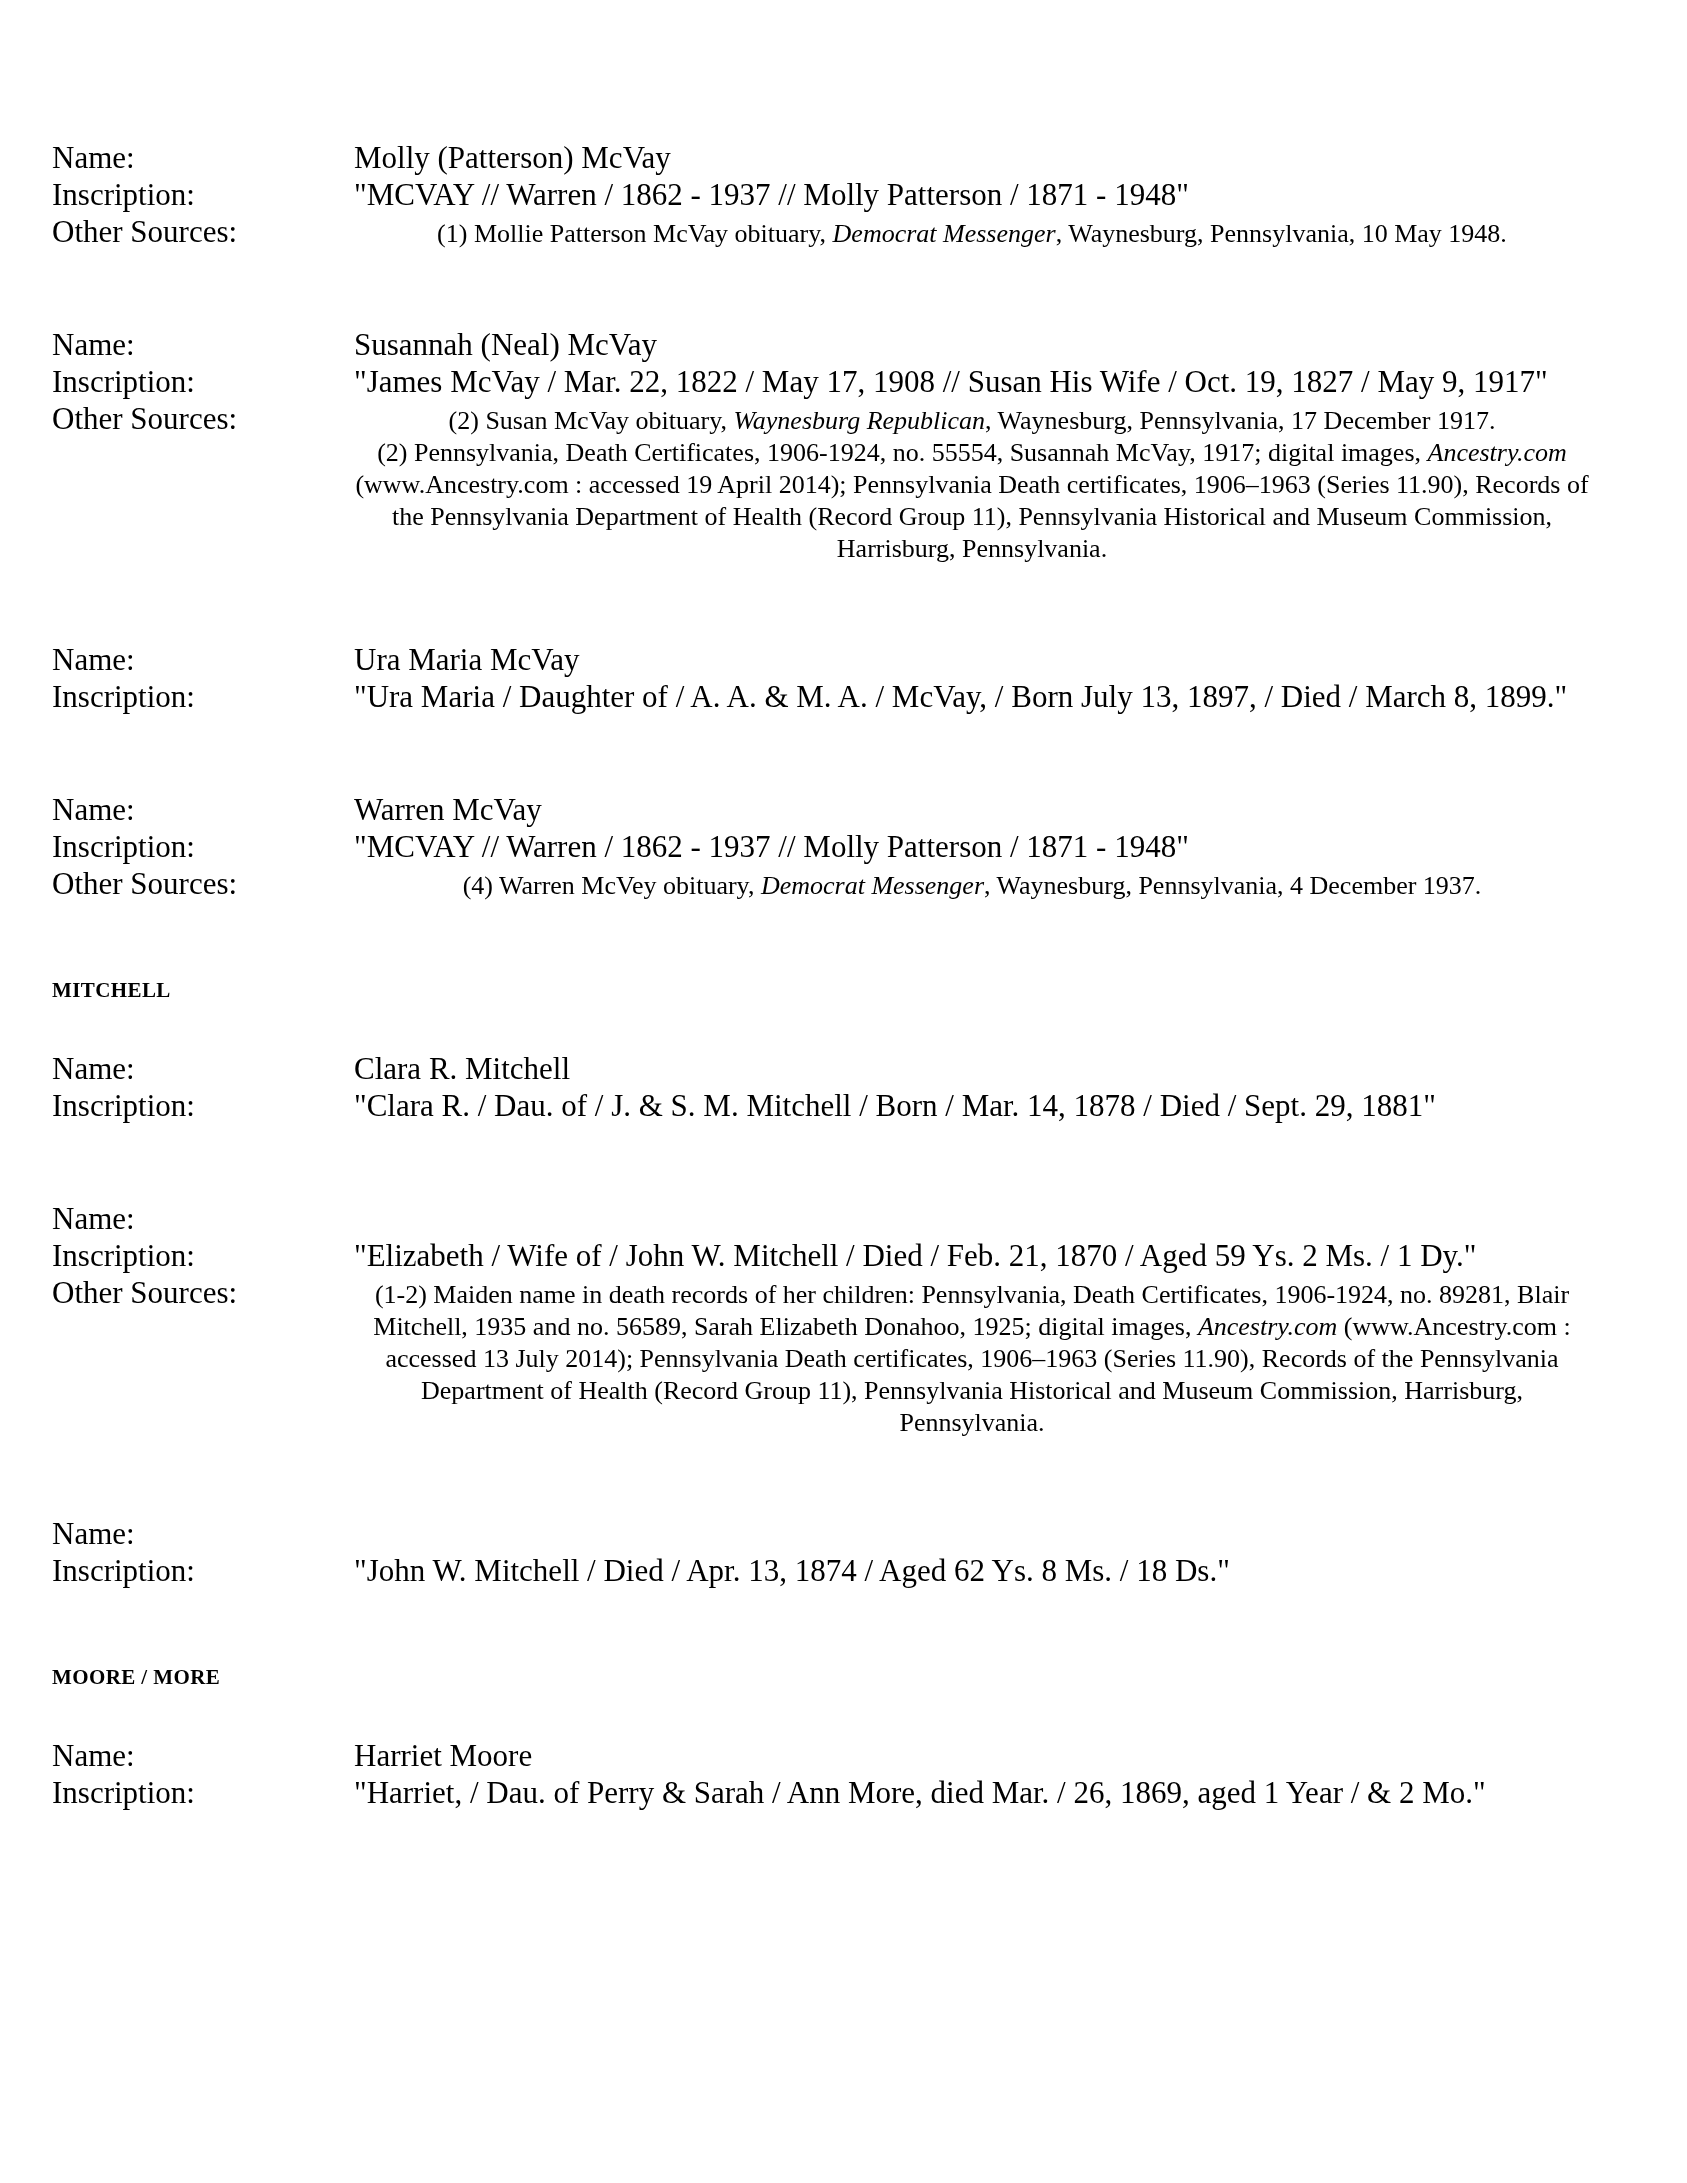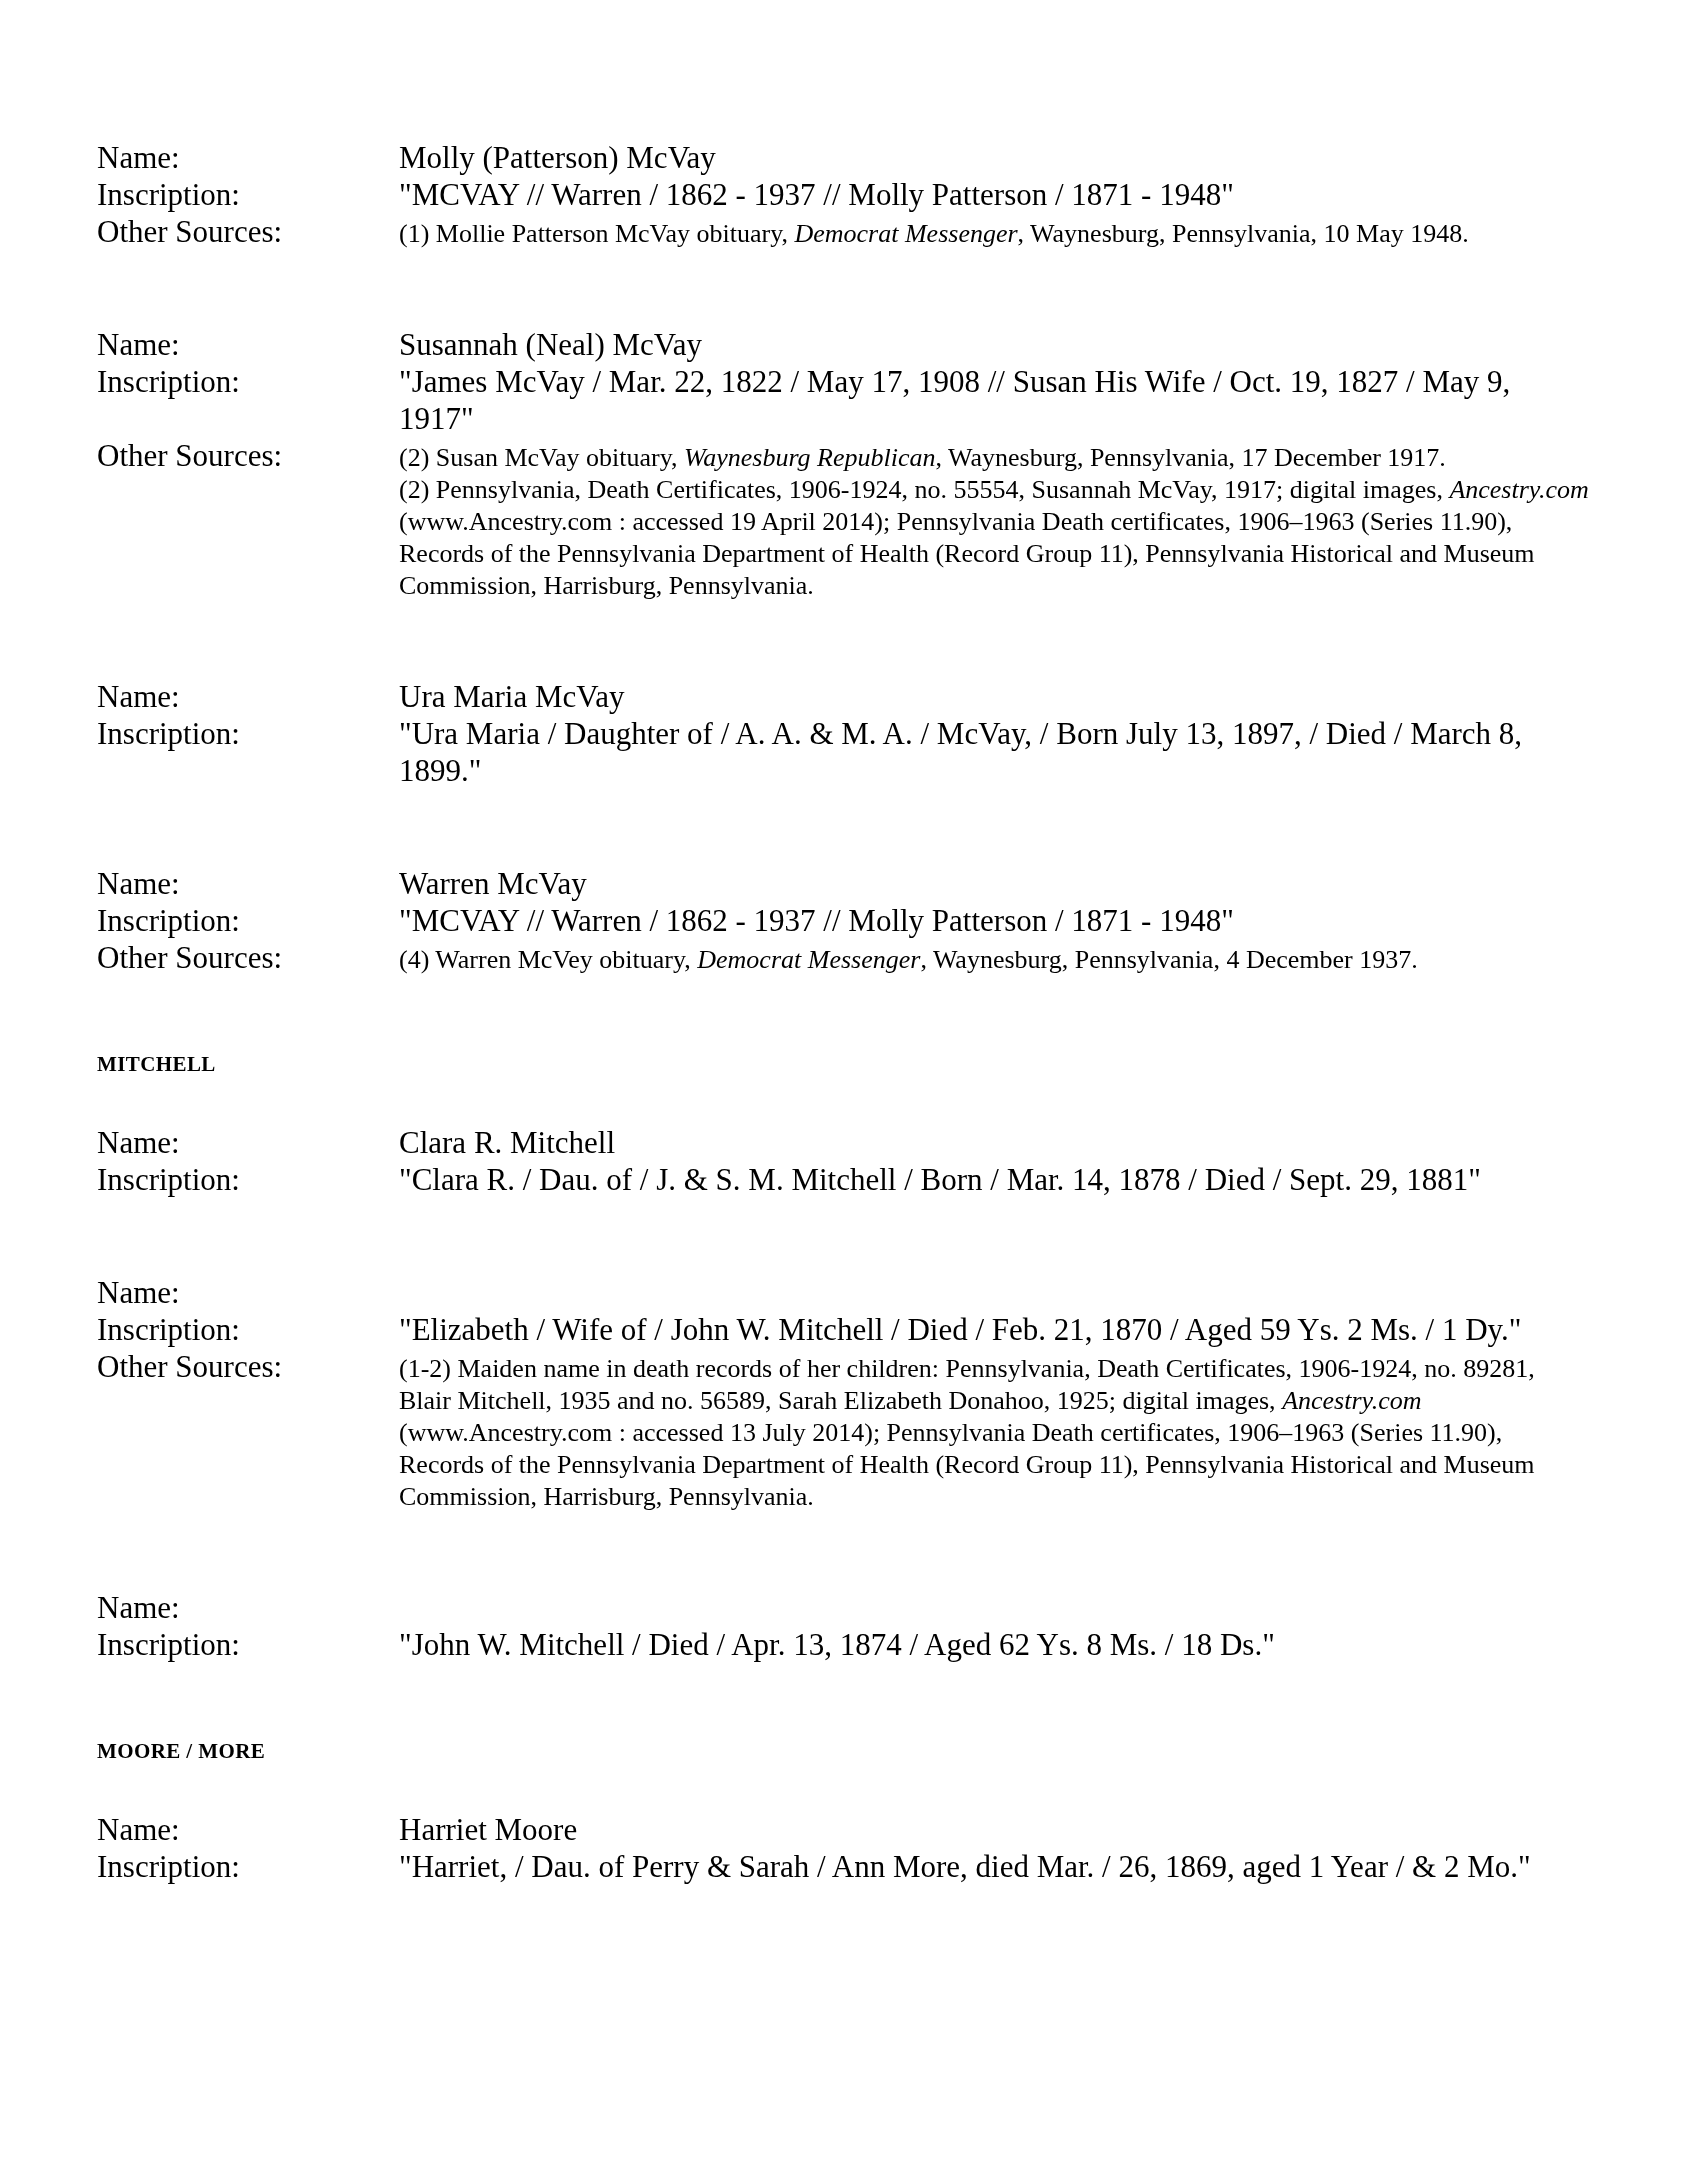--- a/index.html
+++ b/index.html
@@ -8,7 +8,7 @@
     width: 1687px;
     height: 2183px;
     box-sizing: border-box;
-    padding: 139px 97px 0 97px;
+    padding: 139px 97px 0 52px;
     background: #ffffff;
     color: #000000;
     font-family: "Liberation Serif", "DejaVu Serif", serif;

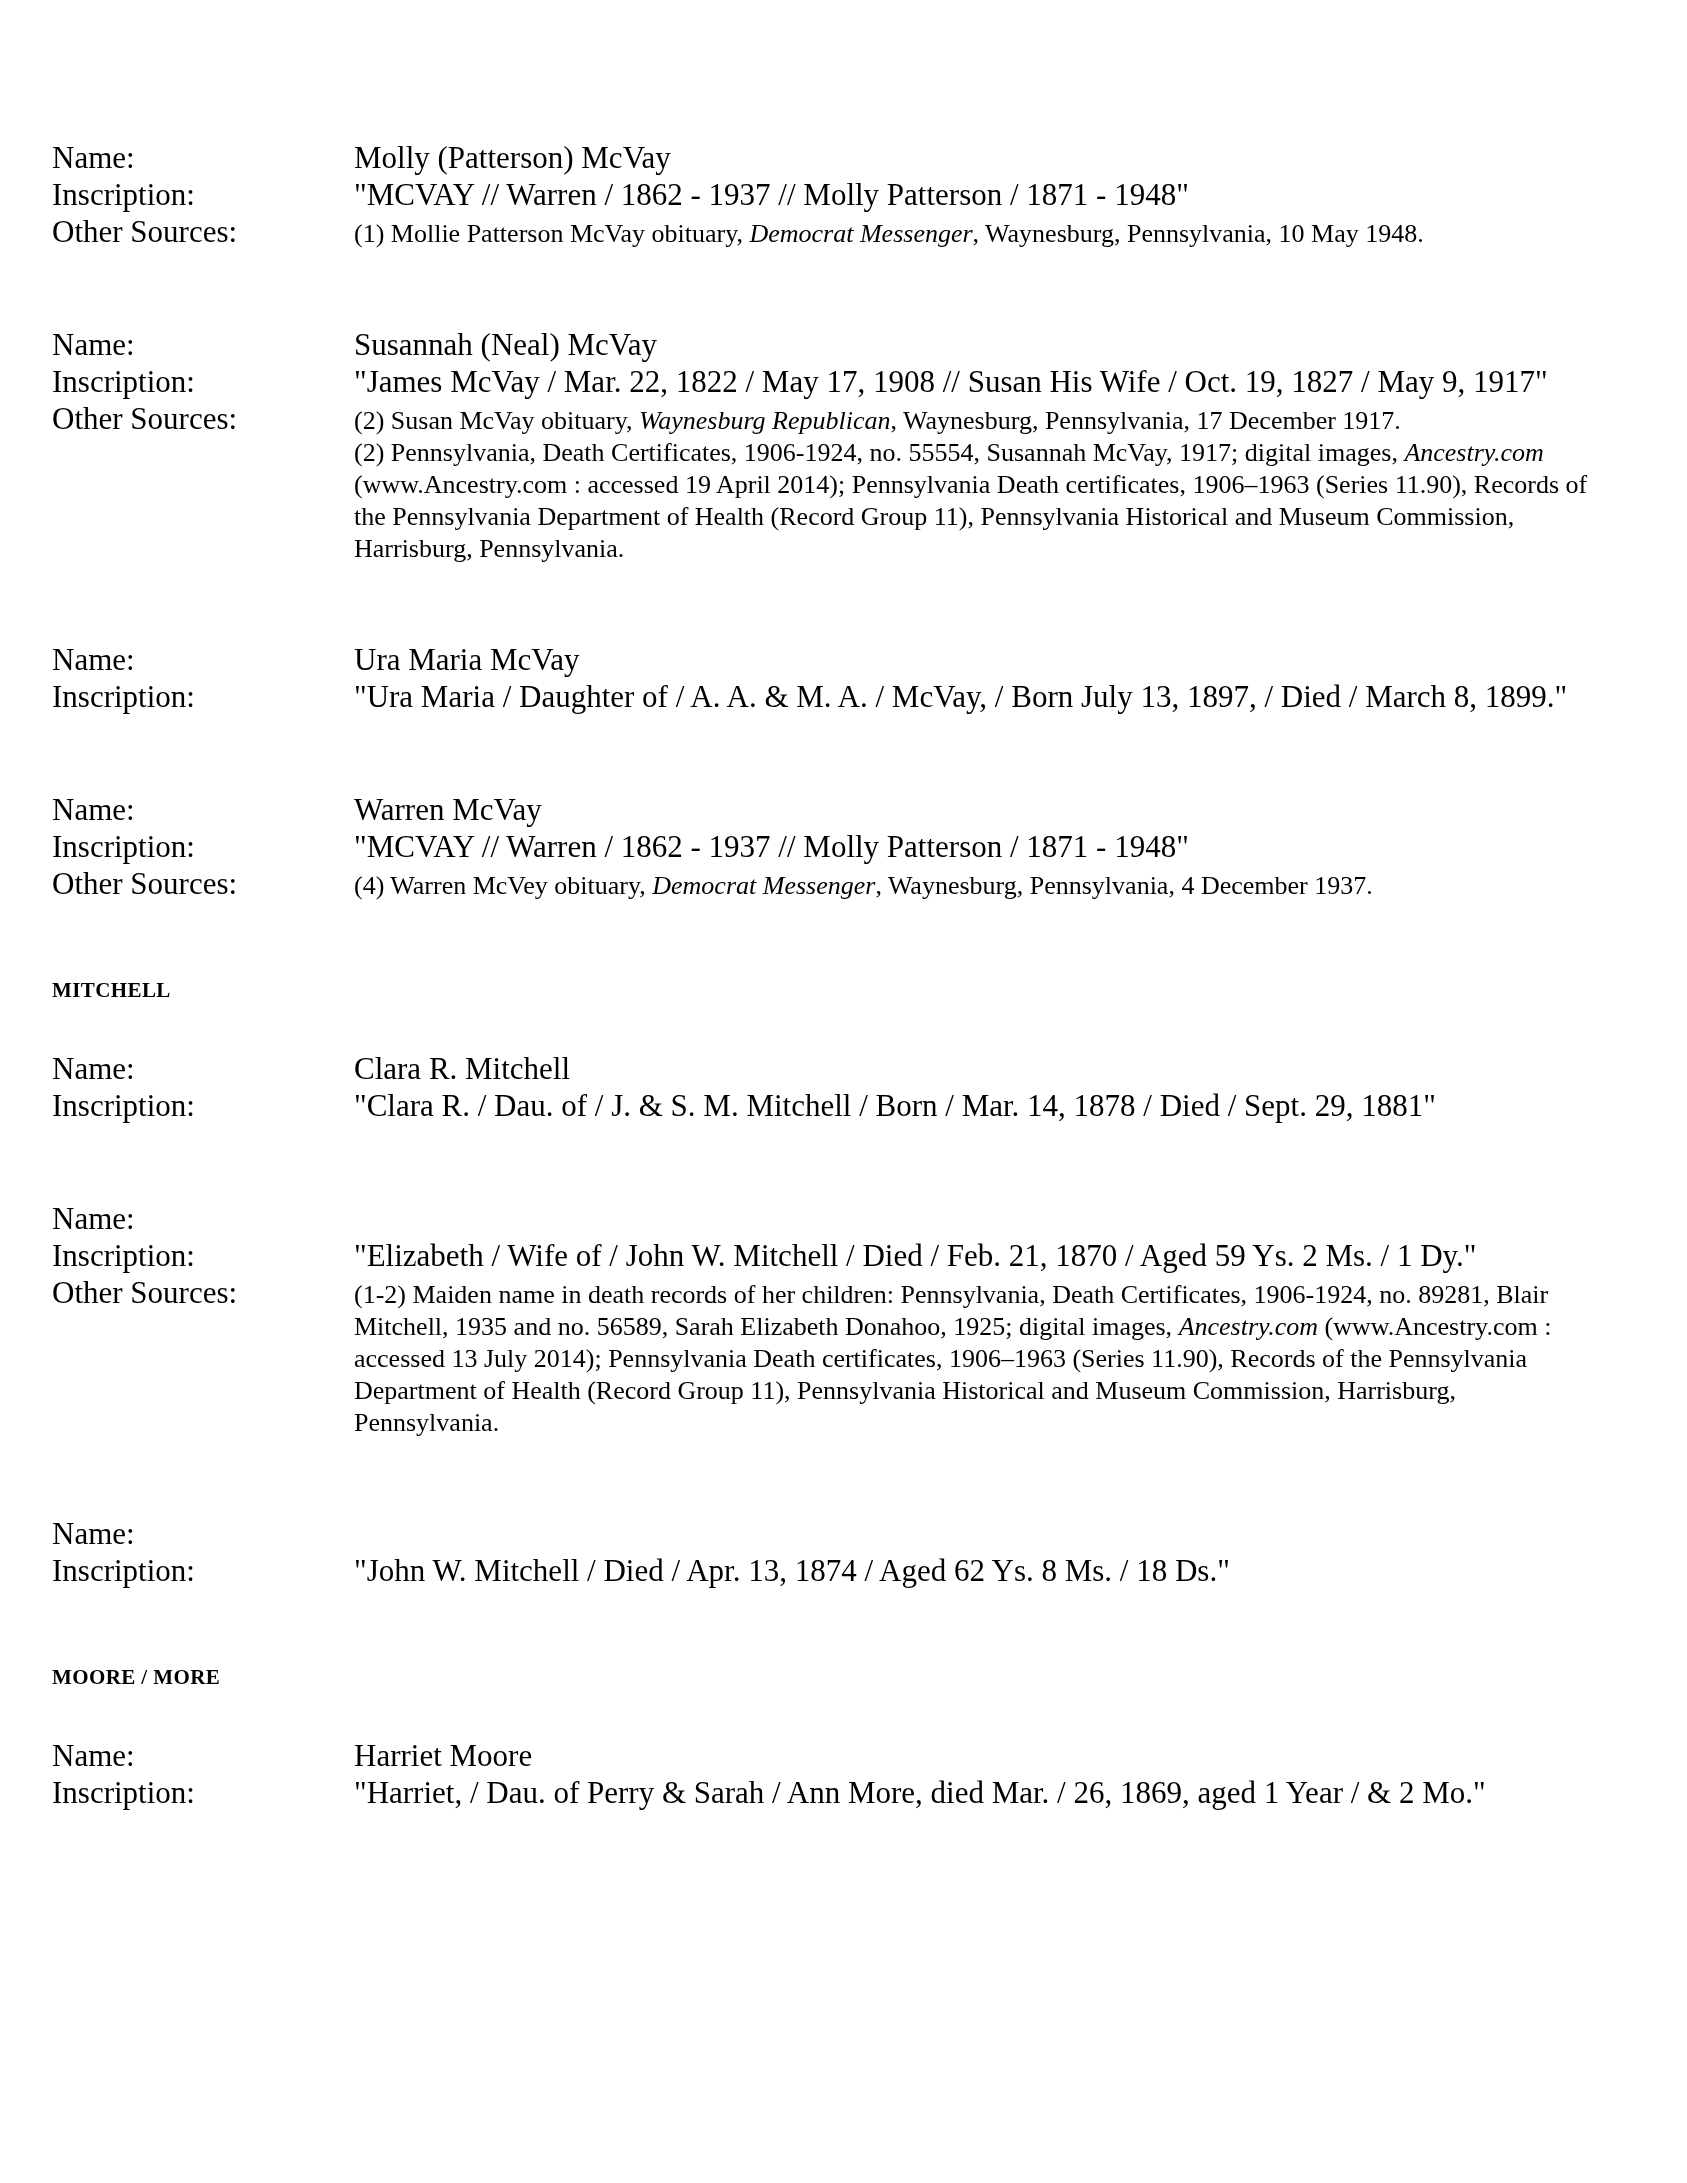--- a/index.html
+++ b/index.html
@@ -42,6 +42,7 @@
     margin: 0;
     font-size: 26px;
     line-height: 32px;
+    text-align: center;
   }
 </style>
 </head>

